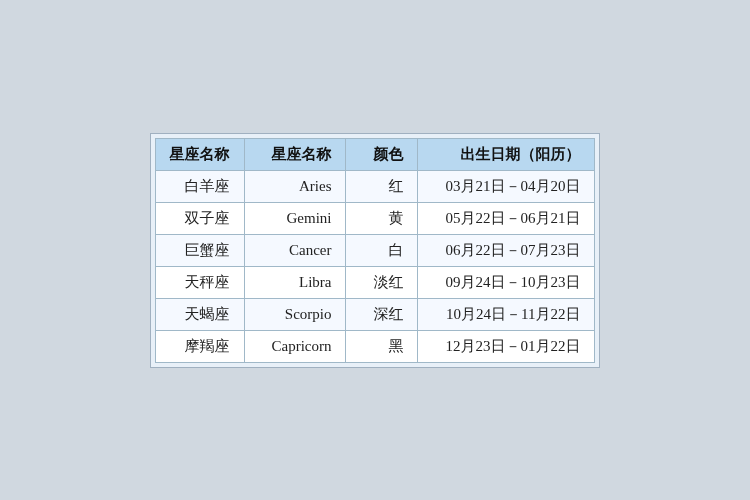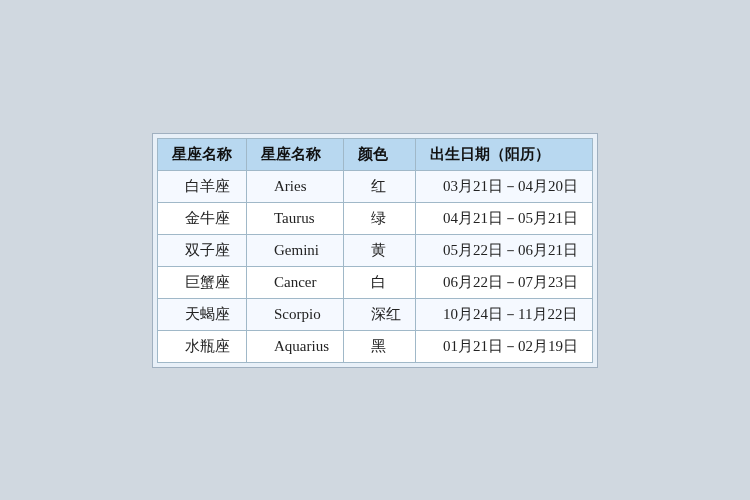--- a/index.html
+++ b/index.html
@@ -32,7 +32,7 @@
     th, td {
       border: 1px solid #a0b8c8;
       padding: 6px 14px;
-      text-align: left;
+      text-align: right;
       font-size: 15px;
       color: #222222;
       white-space: nowrap;

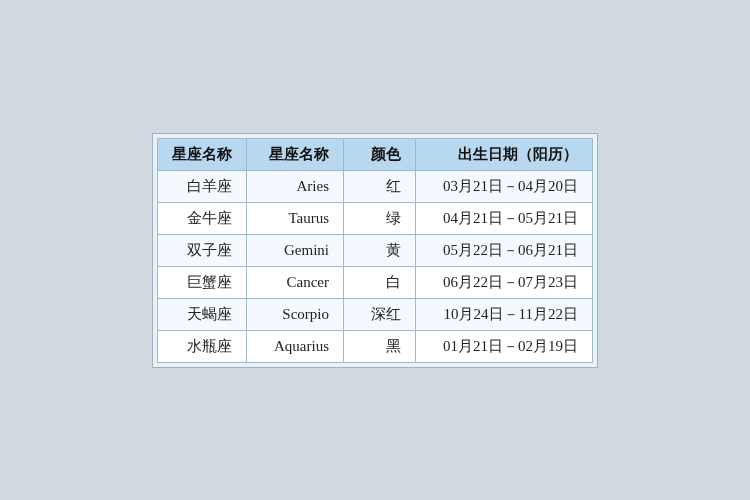--- a/index.html
+++ b/index.html
@@ -75,12 +75,6 @@
           <td>03月21日－04月20日</td>
         </tr>
         <tr>
-          <td>金牛座</td>
-          <td>Taurus</td>
-          <td>绿</td>
-          <td>04月21日－05月21日</td>
-        </tr>
-        <tr>
           <td>双子座</td>
           <td>Gemini</td>
           <td>黄</td>

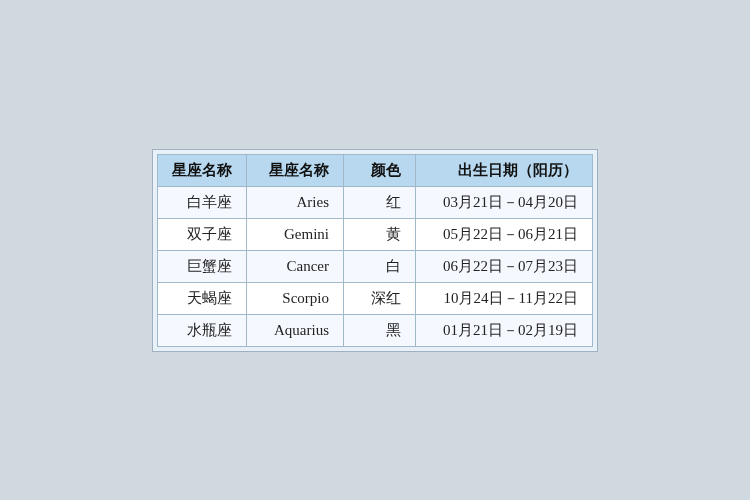--- a/index.html
+++ b/index.html
@@ -87,6 +87,12 @@
           <td>06月22日－07月23日</td>
         </tr>
         <tr>
+          <td>天秤座</td>
+          <td>Libra</td>
+          <td>淡红</td>
+          <td>09月24日－10月23日</td>
+        </tr>
+        <tr>
           <td>天蝎座</td>
           <td>Scorpio</td>
           <td>深红</td>

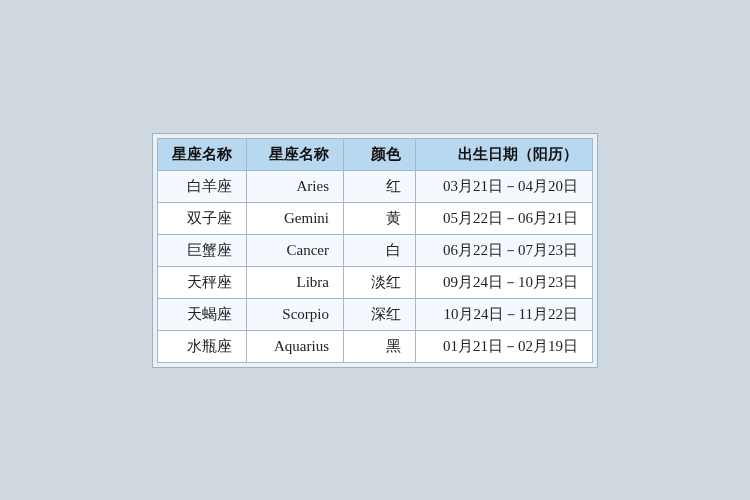--- a/index.html
+++ b/index.html
@@ -99,6 +99,12 @@
           <td>10月24日－11月22日</td>
         </tr>
         <tr>
+          <td>摩羯座</td>
+          <td>Capricorn</td>
+          <td>黑</td>
+          <td>12月23日－01月22日</td>
+        </tr>
+        <tr>
           <td>水瓶座</td>
           <td>Aquarius</td>
           <td>黑</td>

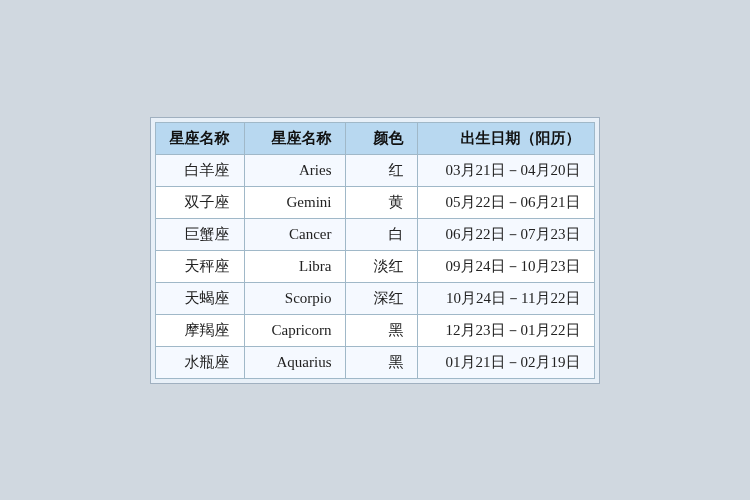--- a/index.html
+++ b/index.html
@@ -104,12 +104,6 @@
           <td>黑</td>
           <td>12月23日－01月22日</td>
         </tr>
-        <tr>
-          <td>水瓶座</td>
-          <td>Aquarius</td>
-          <td>黑</td>
-          <td>01月21日－02月19日</td>
-        </tr>
       </tbody>
   </table>
 </div>

